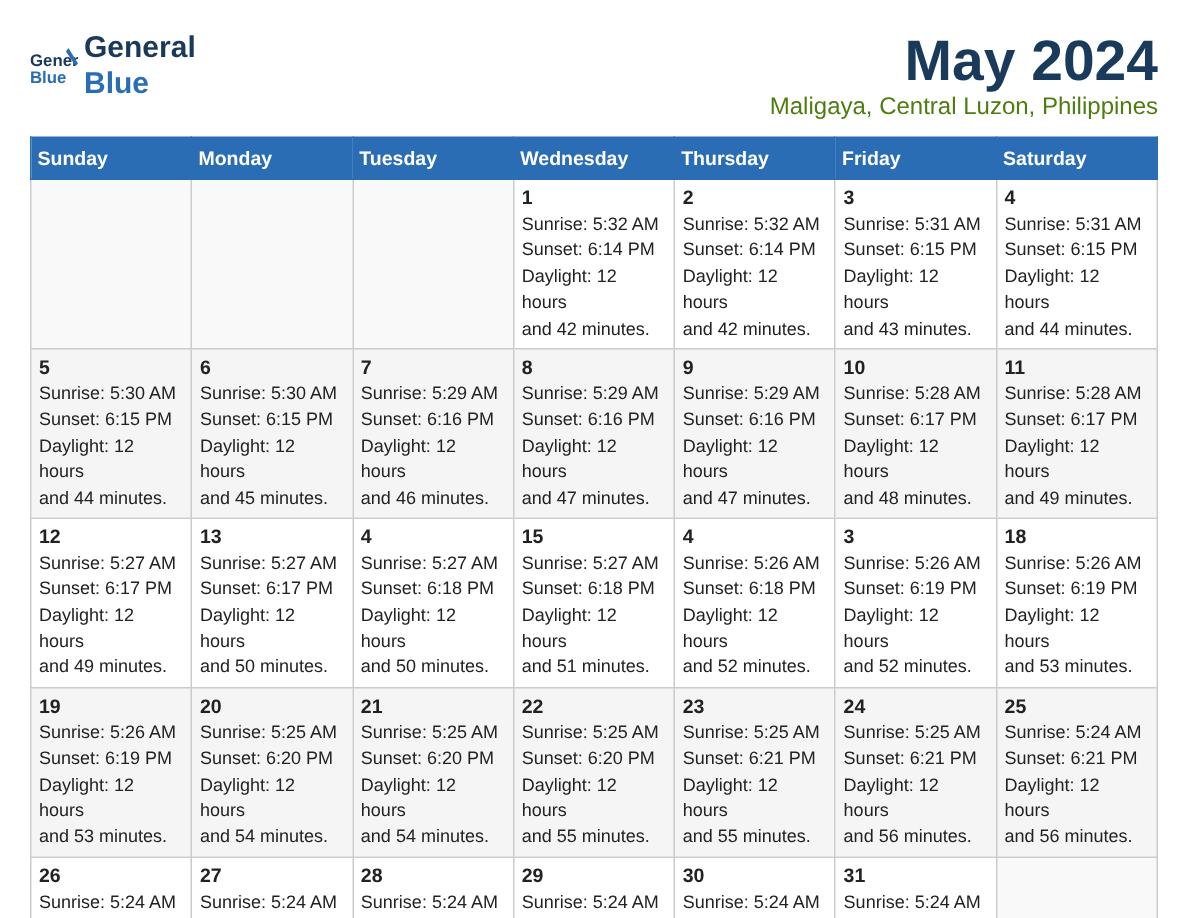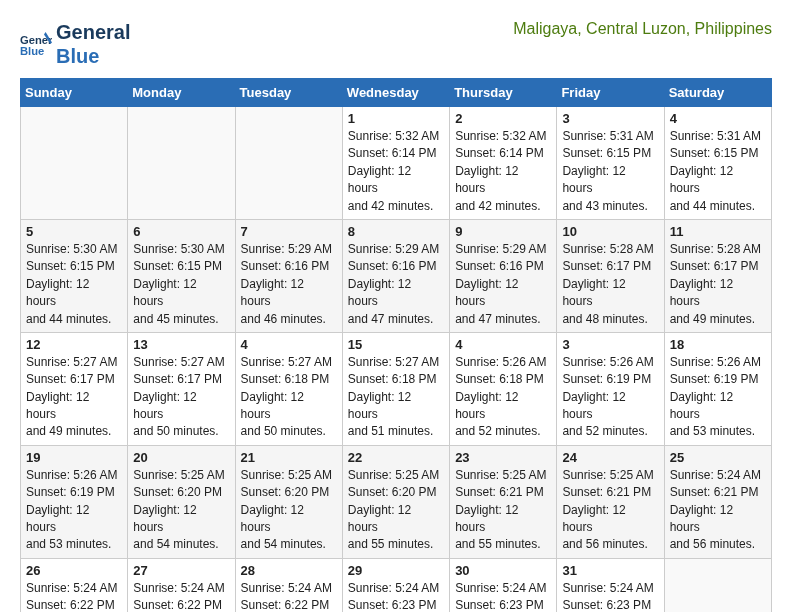--- a/index.html
+++ b/index.html
@@ -96,6 +96,7 @@
     </div>
   </div>
   <div class="title-block">
+    <div class="month-title">May 2024</div>
     <div class="location">Maligaya, Central Luzon, Philippines</div>
   </div>
 </div>

